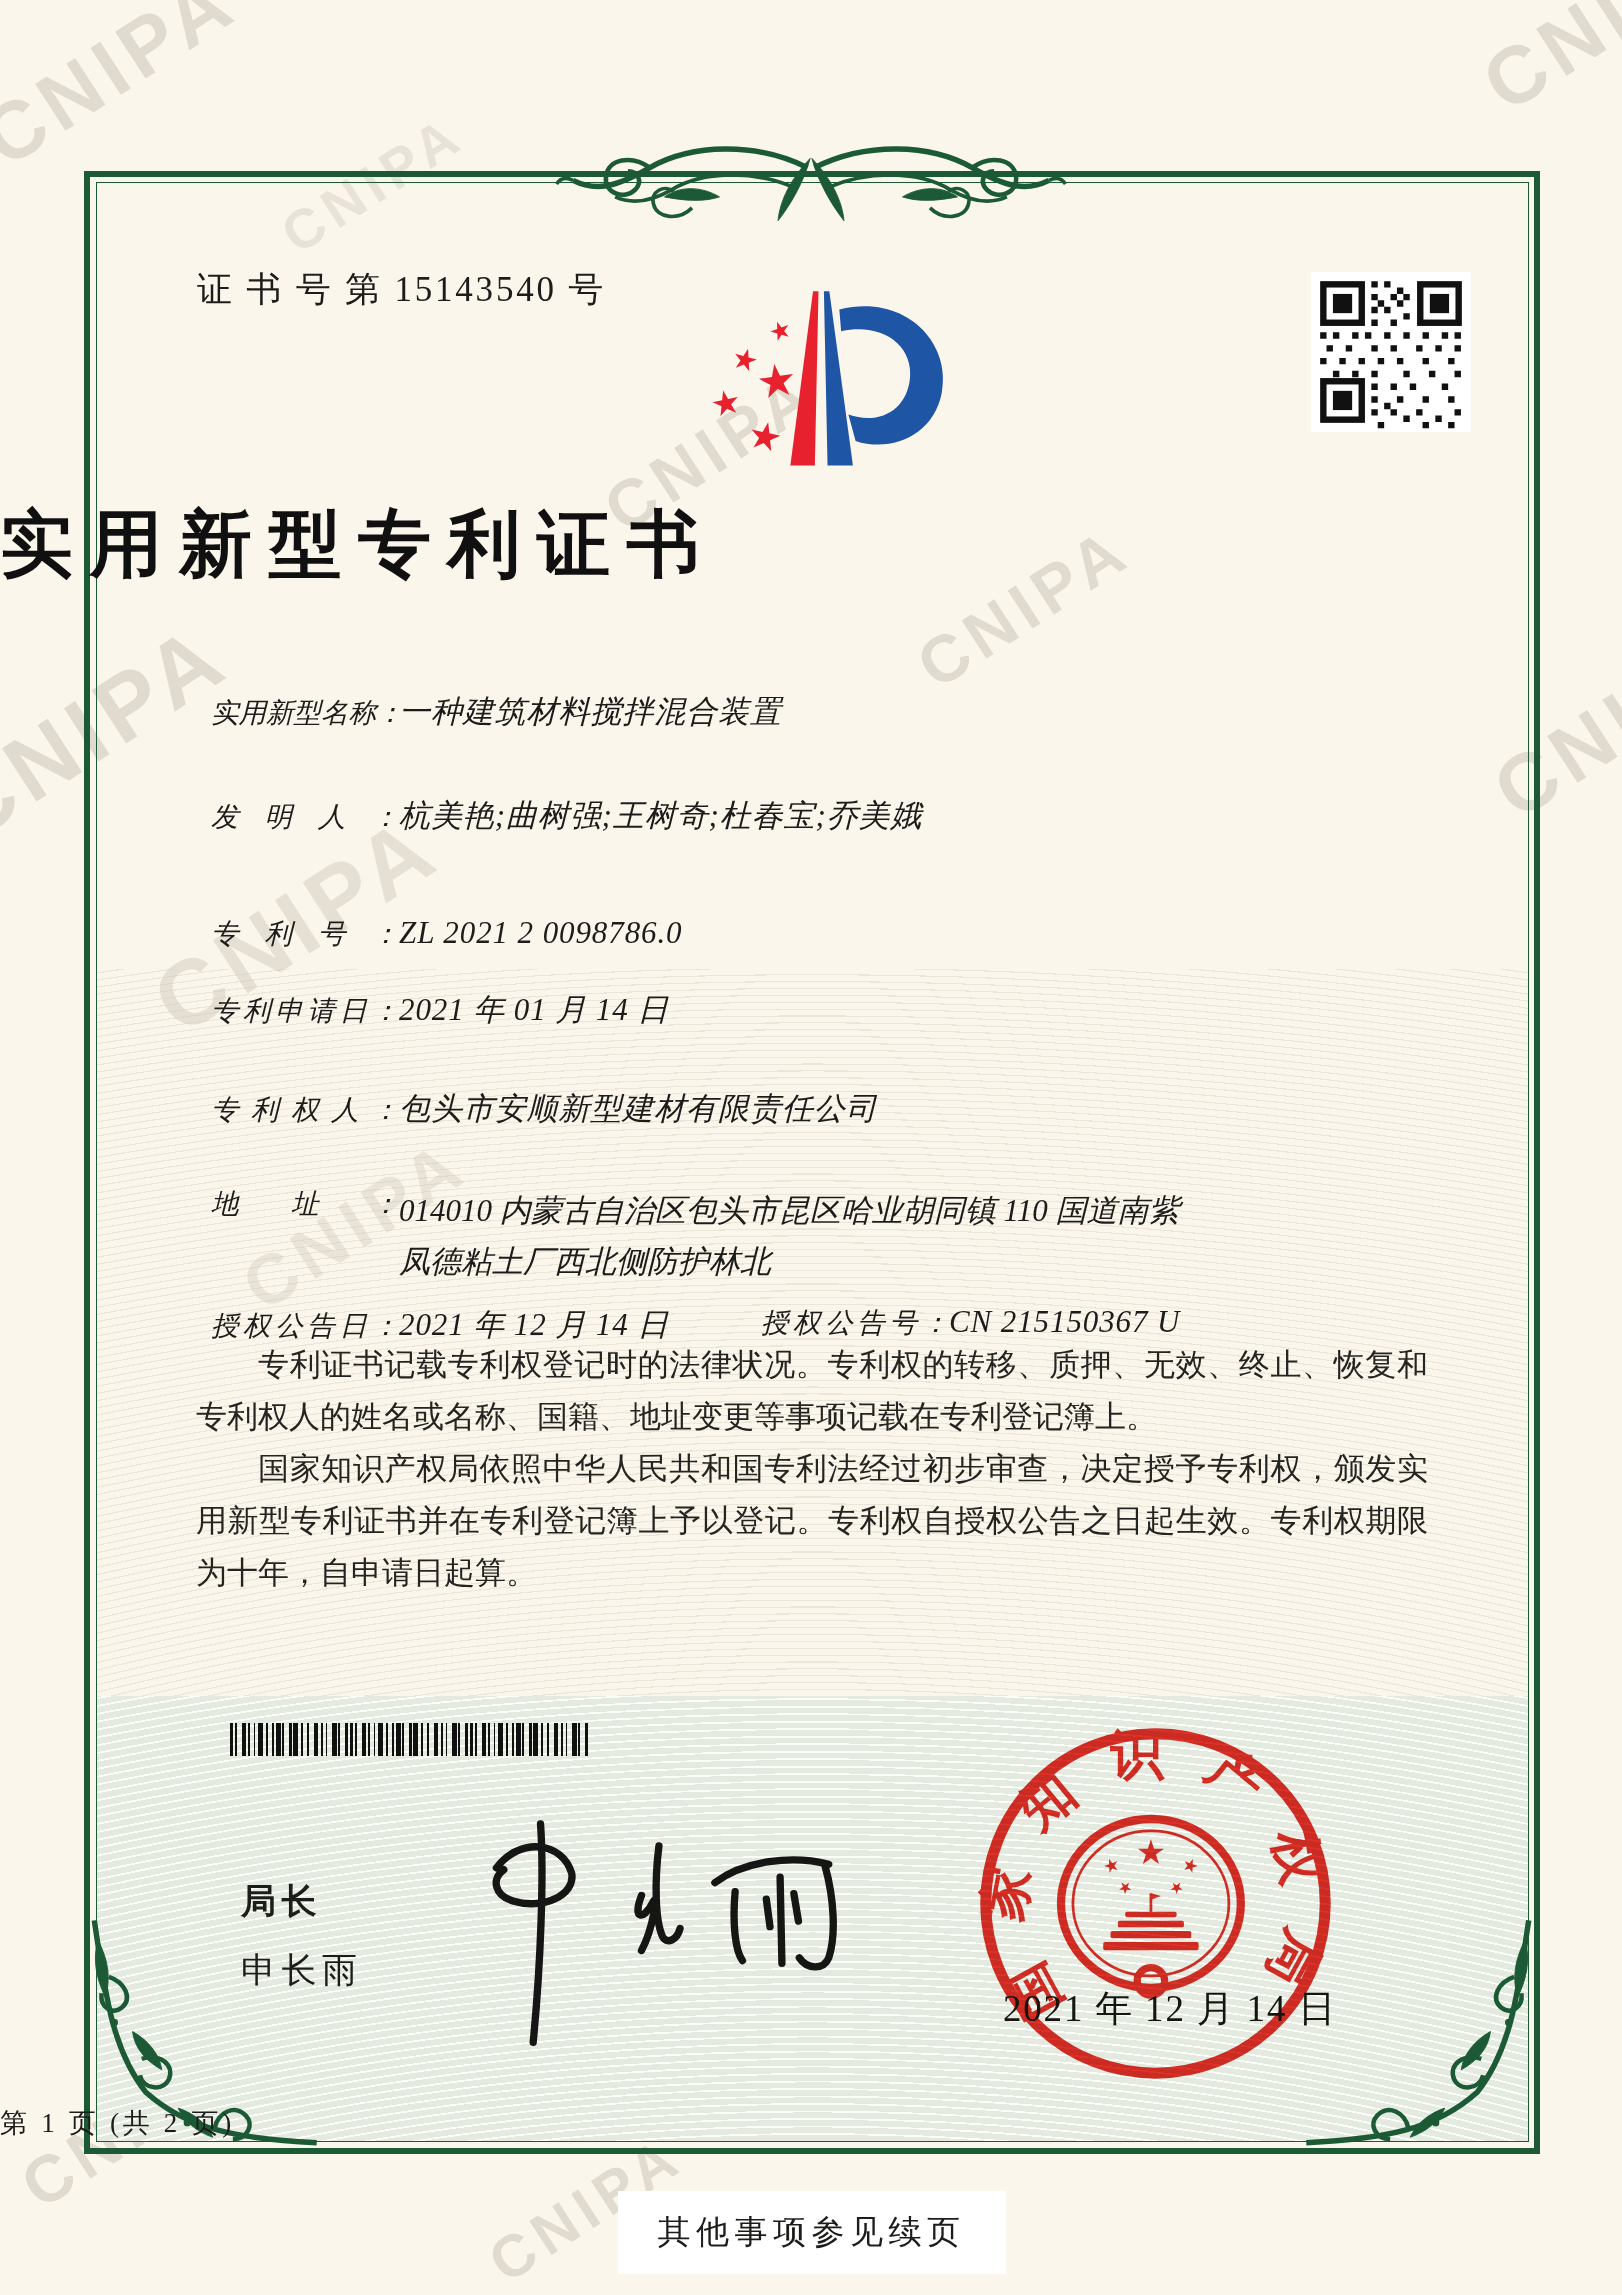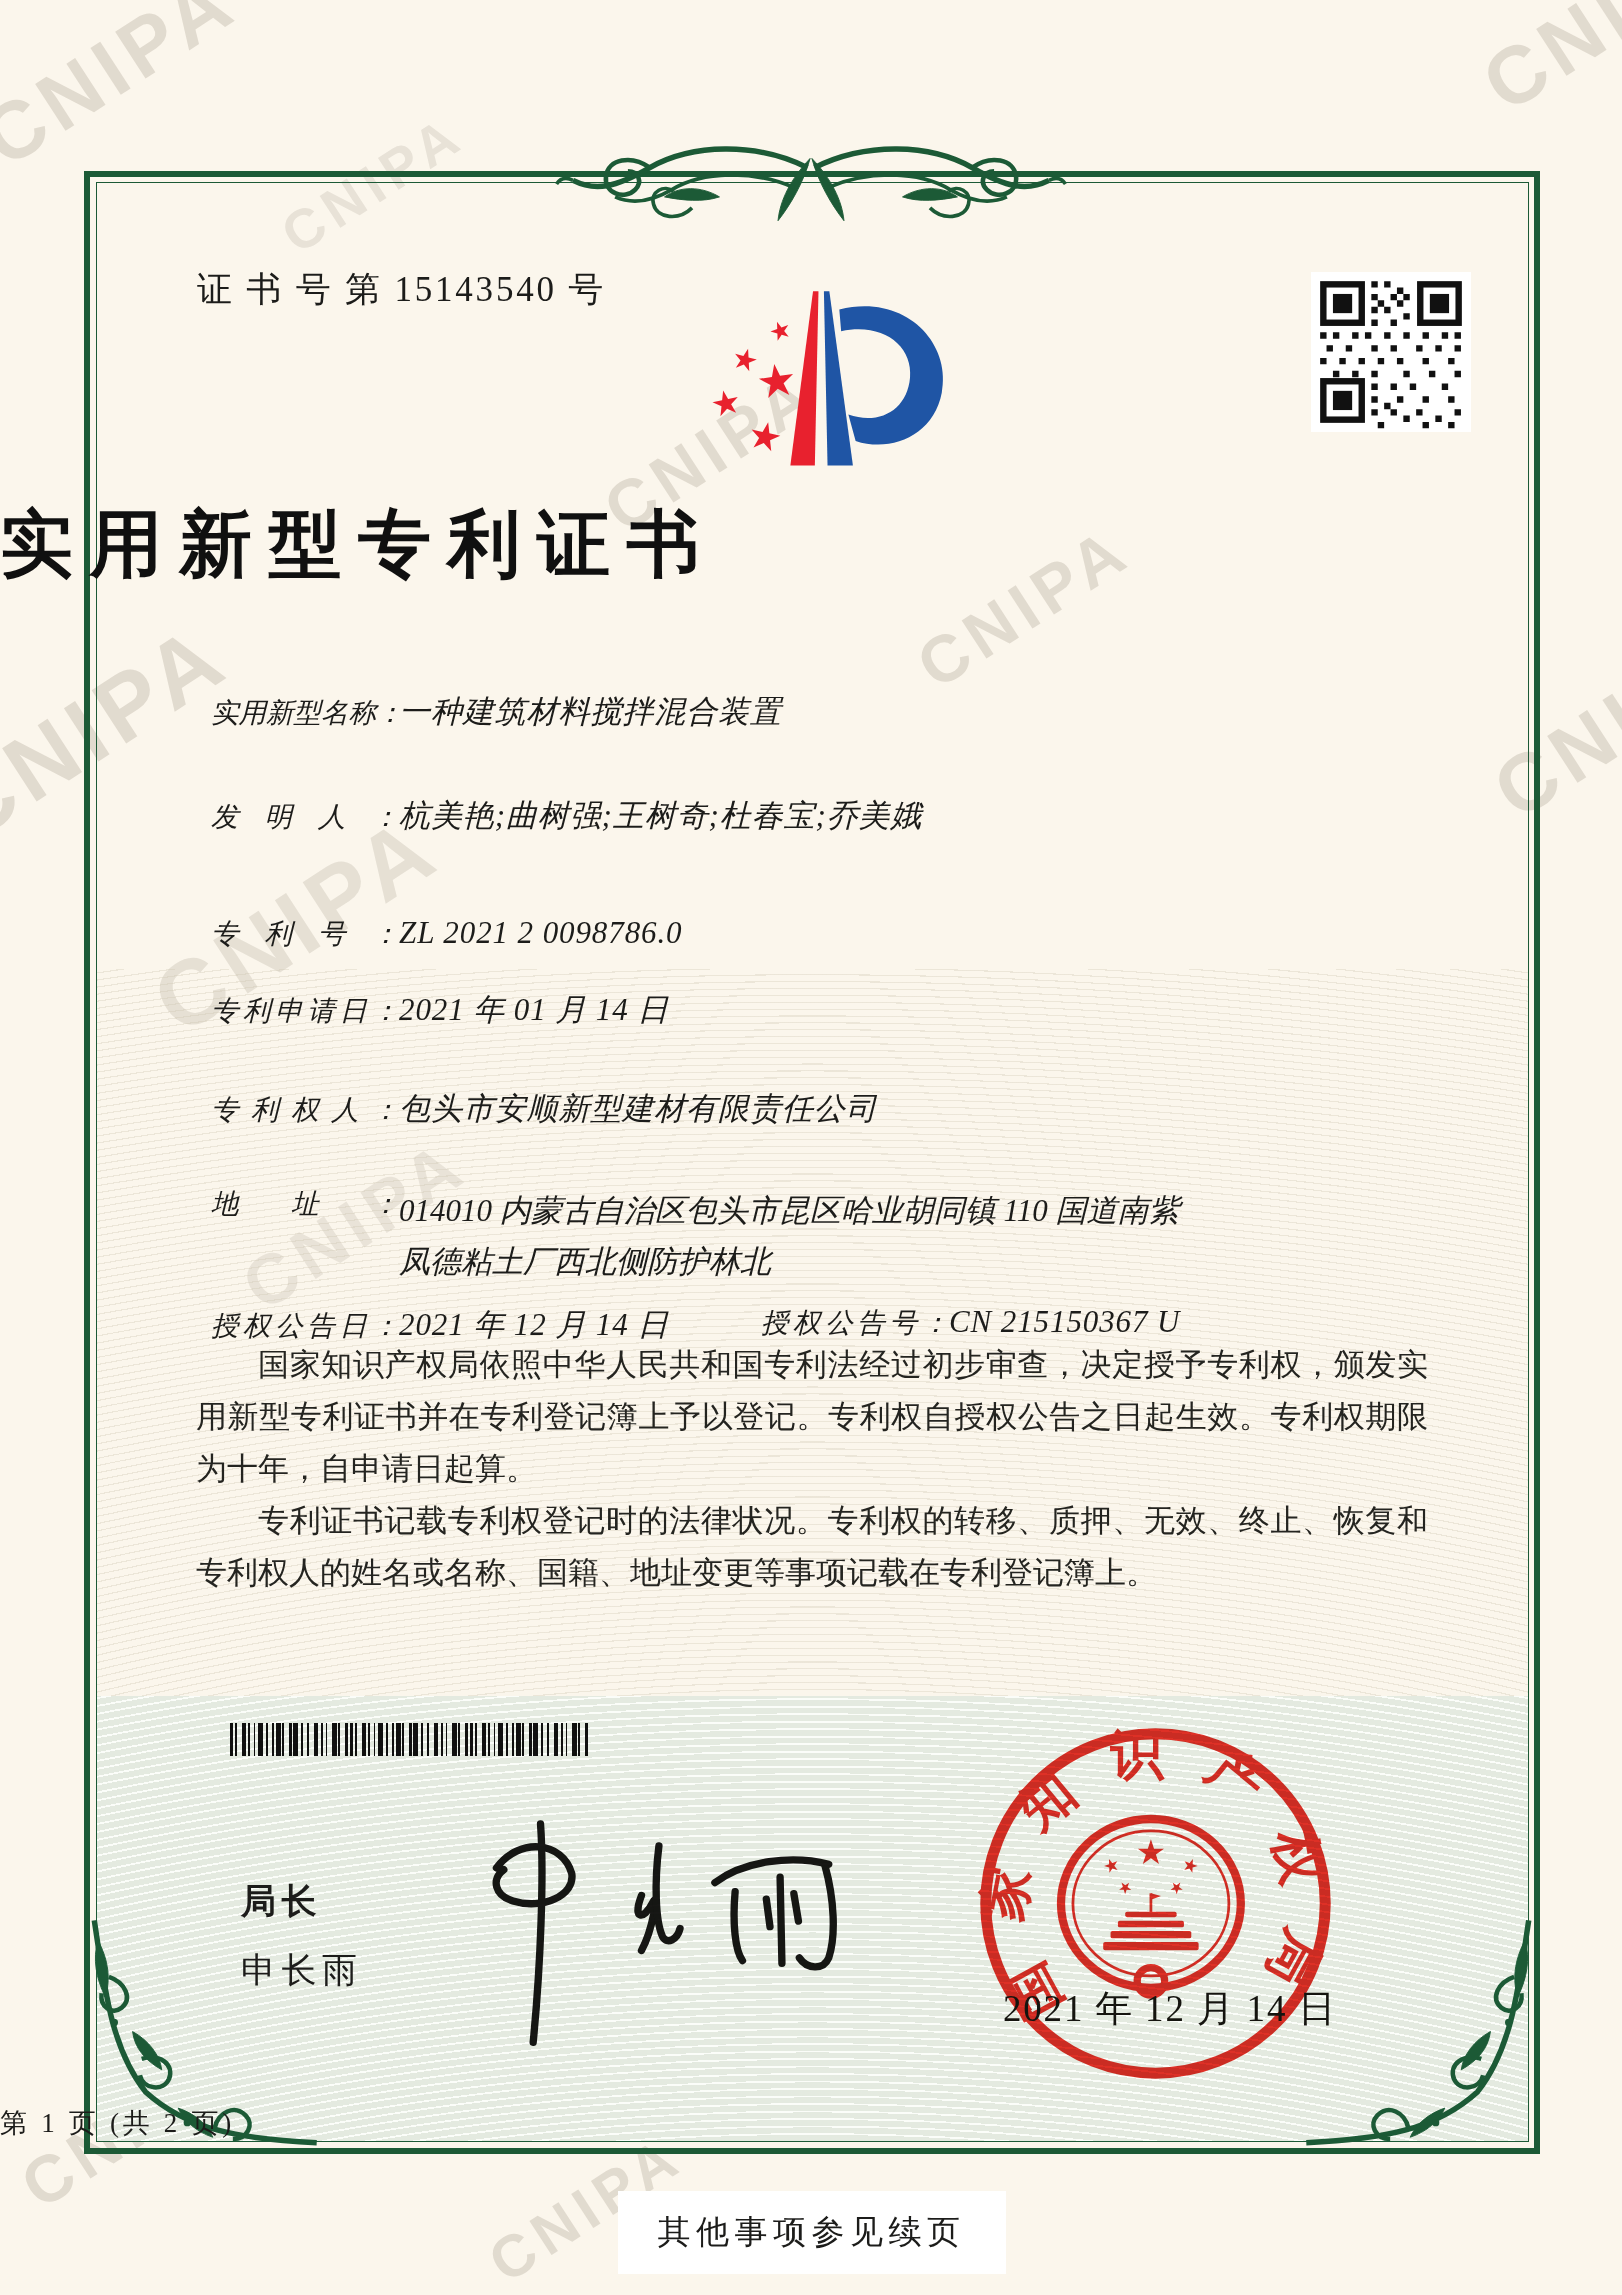--- a/index.html
+++ b/index.html
@@ -203,8 +203,8 @@
   </div>
 
   <div class="paras">
+    <p>专利证书记载专利权登记时的法律状况。专利权的转移、质押、无效、终止、恢复和专利权人的姓名或名称、国籍、地址变更等事项记载在专利登记簿上。</p>
     <p>国家知识产权局依照中华人民共和国专利法经过初步审查，决定授予专利权，颁发实用新型专利证书并在专利登记簿上予以登记。专利权自授权公告之日起生效。专利权期限为十年，自申请日起算。</p>
-    <p>专利证书记载专利权登记时的法律状况。专利权的转移、质押、无效、终止、恢复和专利权人的姓名或名称、国籍、地址变更等事项记载在专利登记簿上。</p>
   </div>
 
   <div class="barcode"></div>

